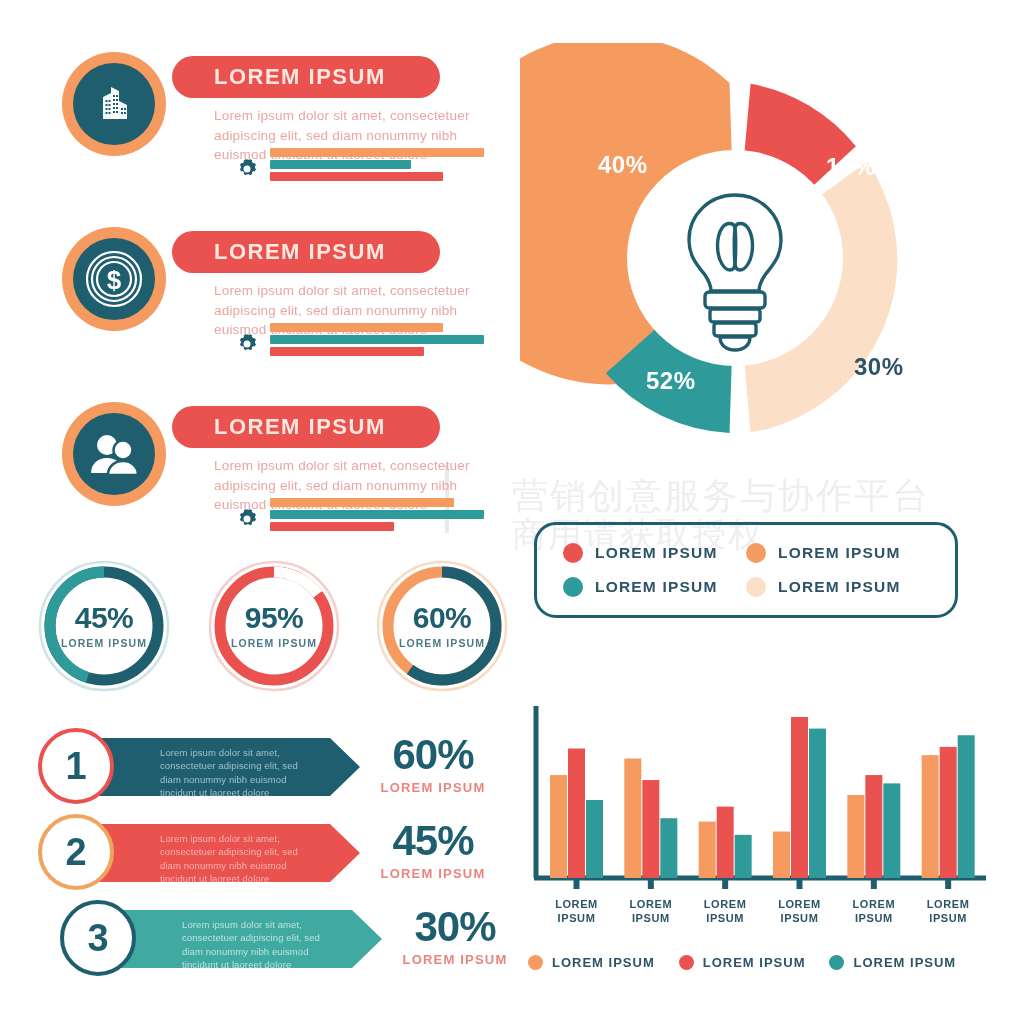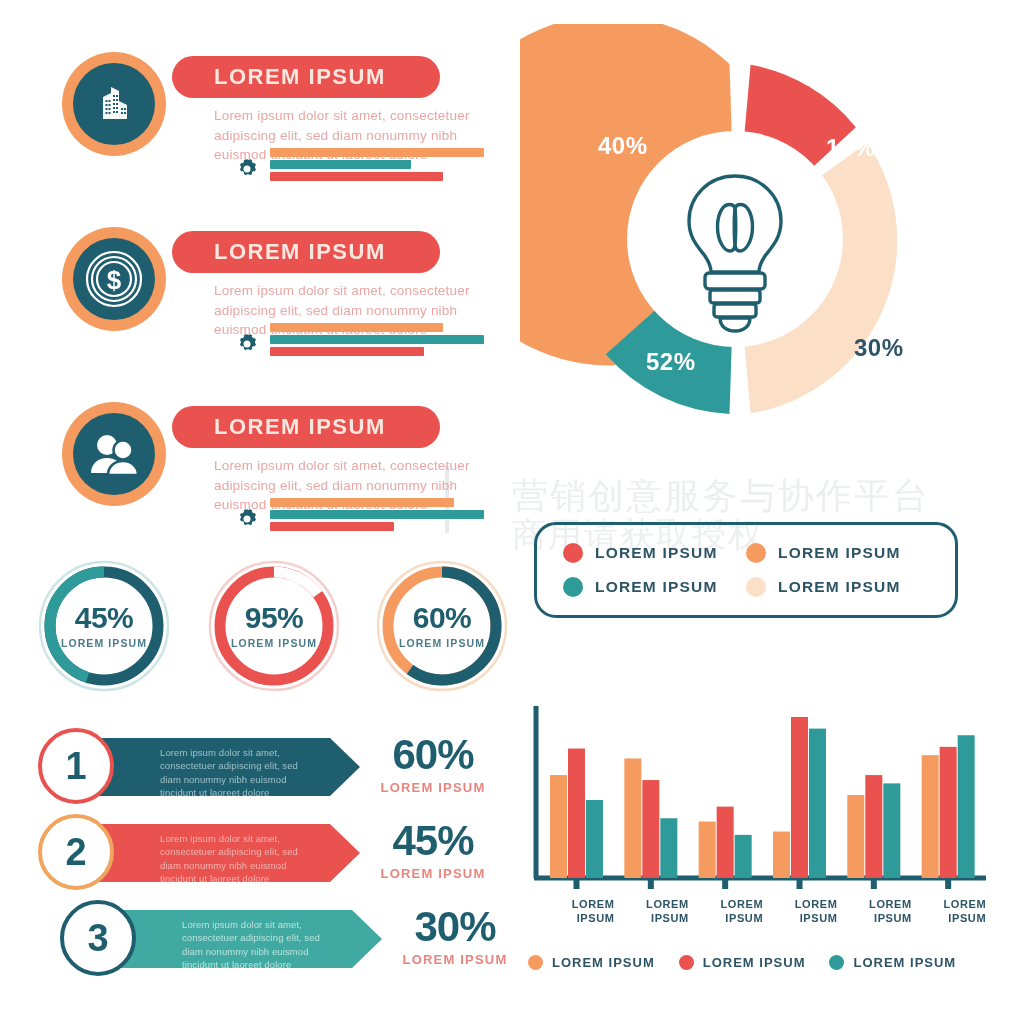--- a/index.html
+++ b/index.html
@@ -37,7 +37,7 @@
   .bar{height:9px;margin-bottom:3px;border-radius:1px;}
 
   
-  .donut-wrap{position:absolute;left:520px;top:24px;width:430px;height:430px;}
+  .donut-wrap{position:absolute;left:520px;top:43px;width:430px;height:430px;}
   .donut-lbl{position:absolute;font-size:24px;font-weight:700;letter-spacing:.5px;}
 
   

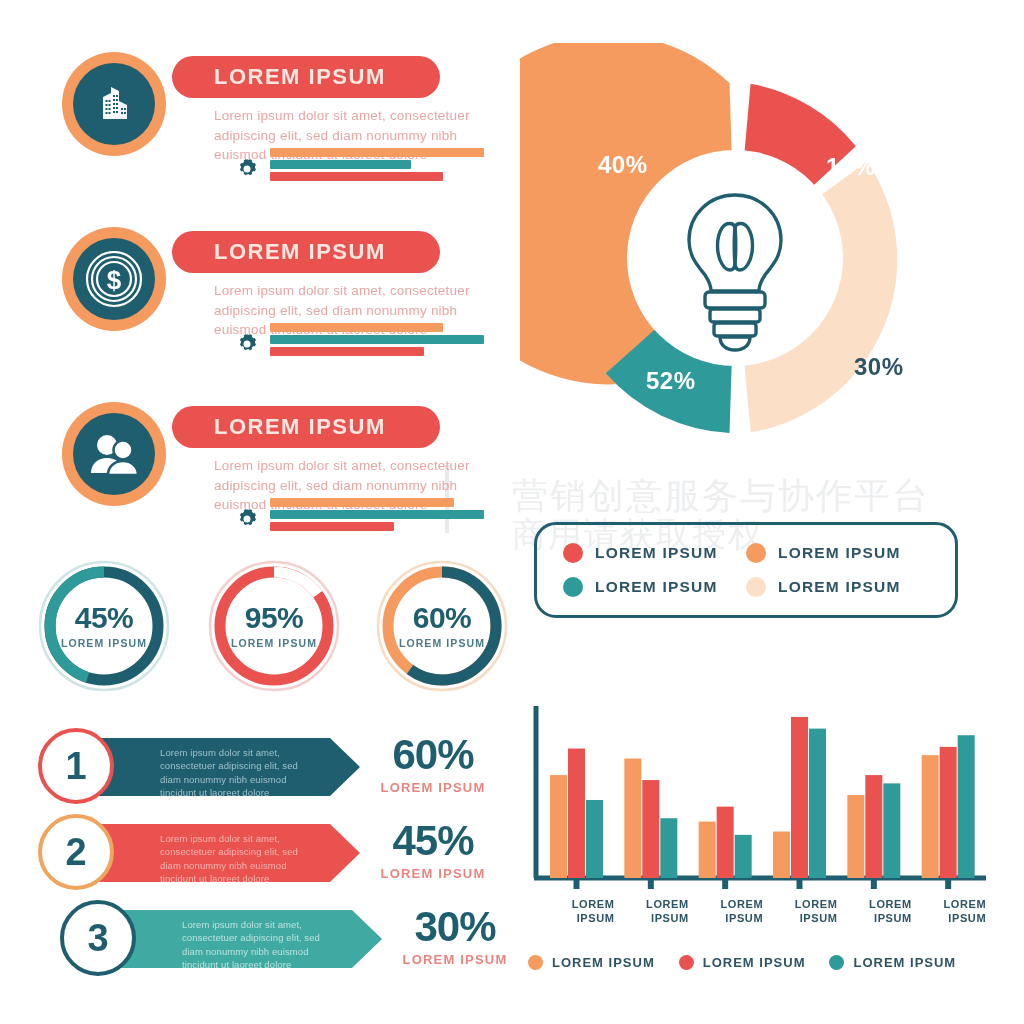--- a/index.html
+++ b/index.html
@@ -71,7 +71,7 @@
   
   .chart{position:absolute;left:520px;top:700px;width:470px;height:200px;}
   .bc-labels{position:absolute;left:520px;top:898px;width:470px;height:46px;}
-  .bc-lab{position:absolute;text-align:right;width:76px;color:#2D5466;font-size:11px;
+  .bc-lab{position:absolute;text-align:center;width:76px;color:#2D5466;font-size:11px;
           font-weight:700;letter-spacing:.6px;line-height:1.25;}
   .bc-legend{position:absolute;left:528px;top:955px;width:462px;display:flex;gap:24px;}
   .bcl-item{display:flex;align-items:center;gap:9px;}

